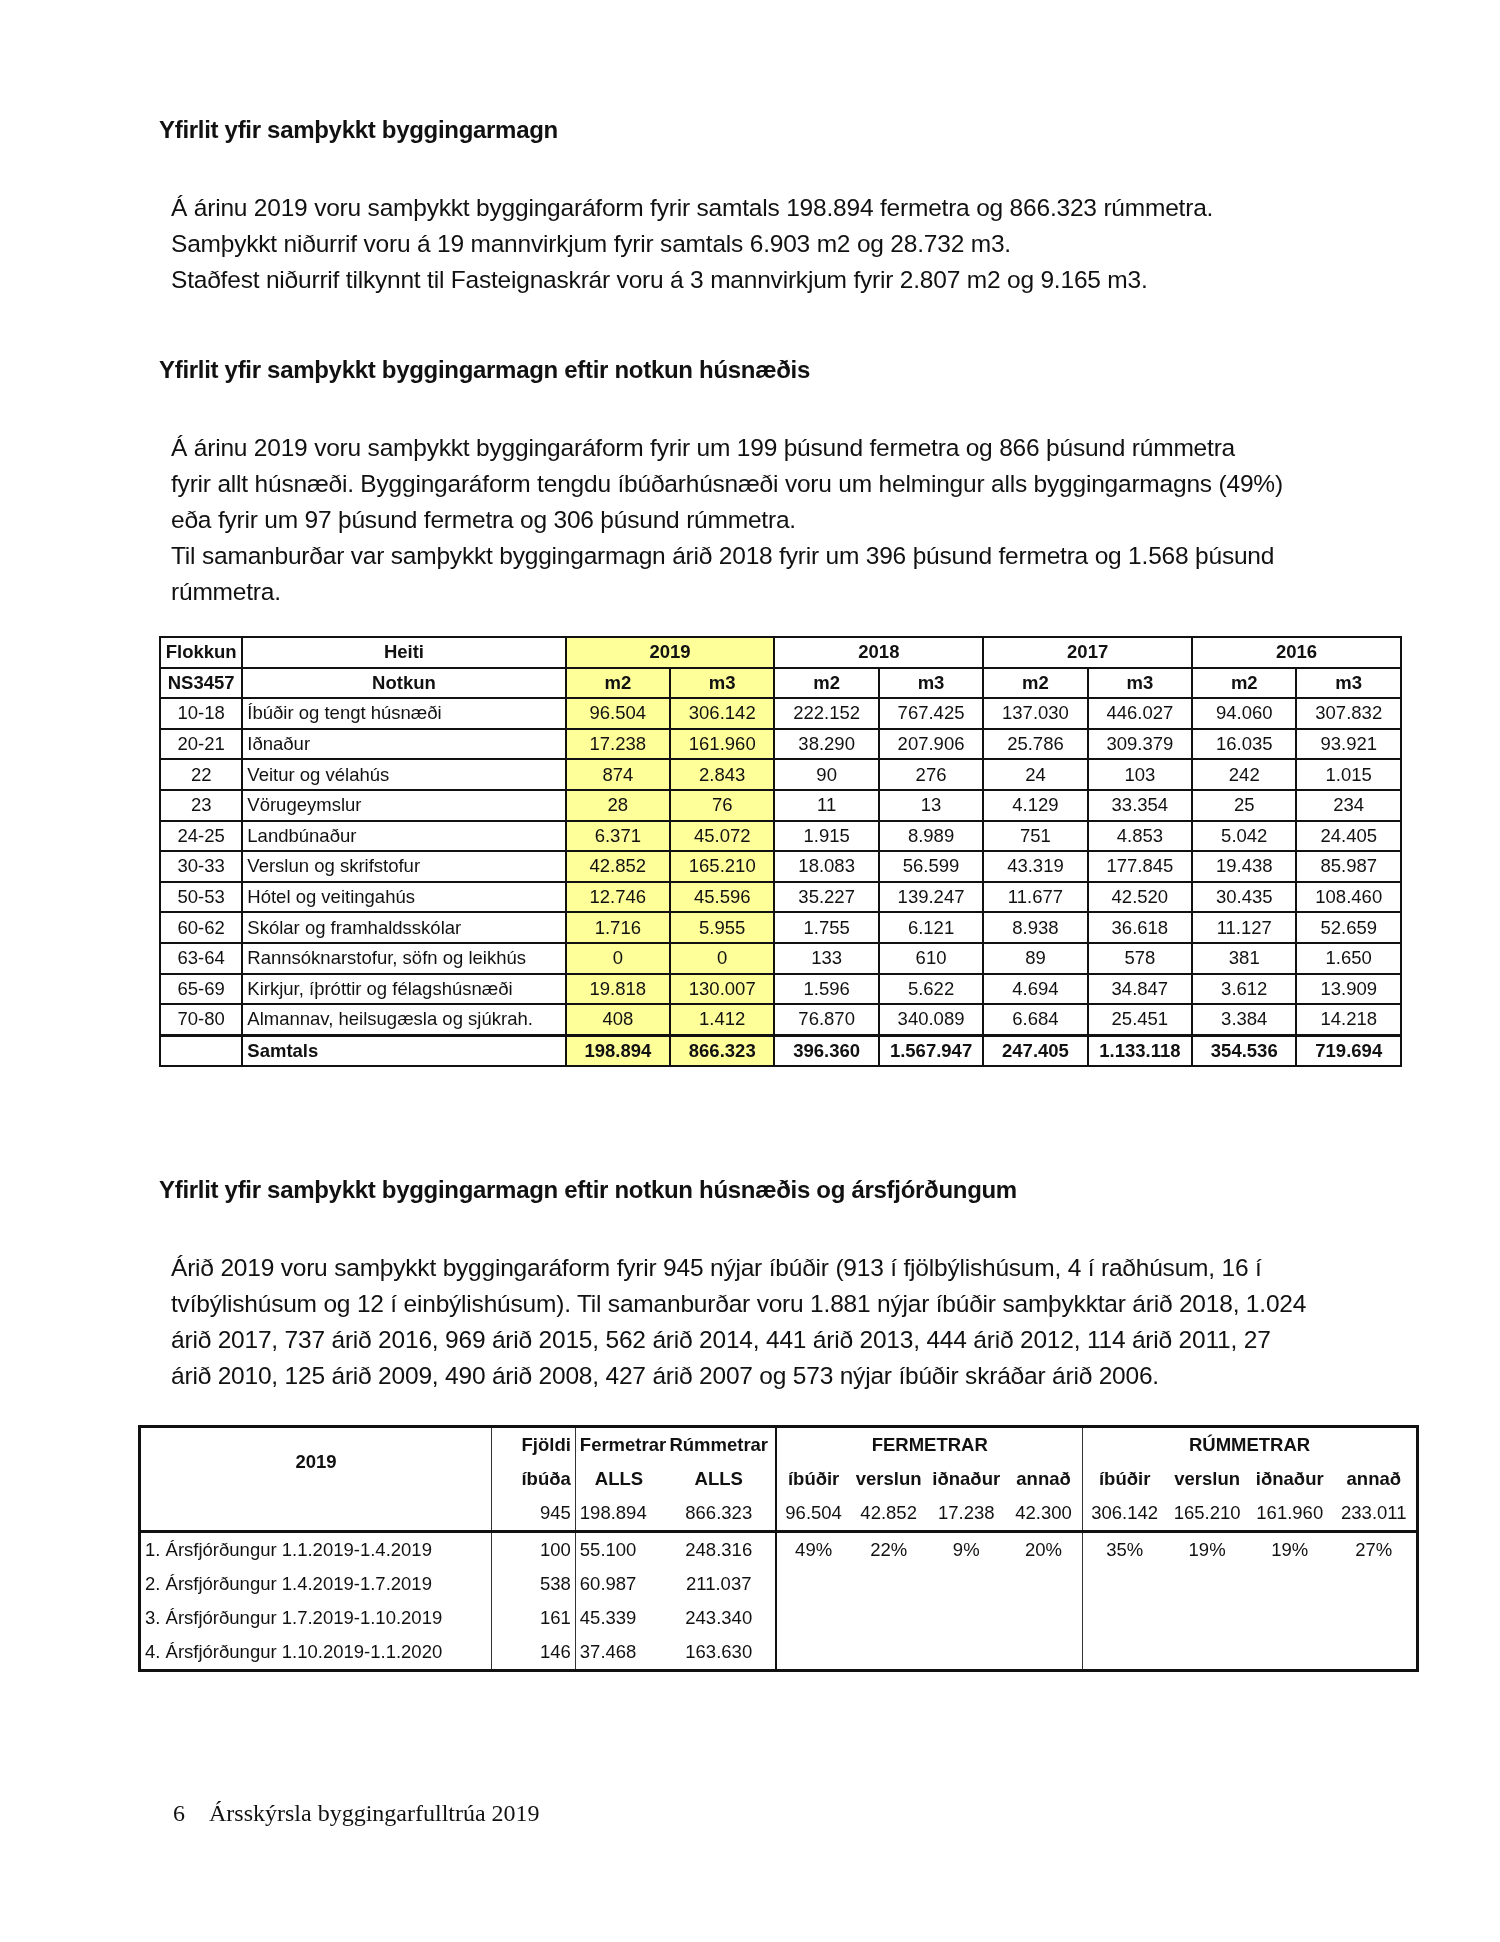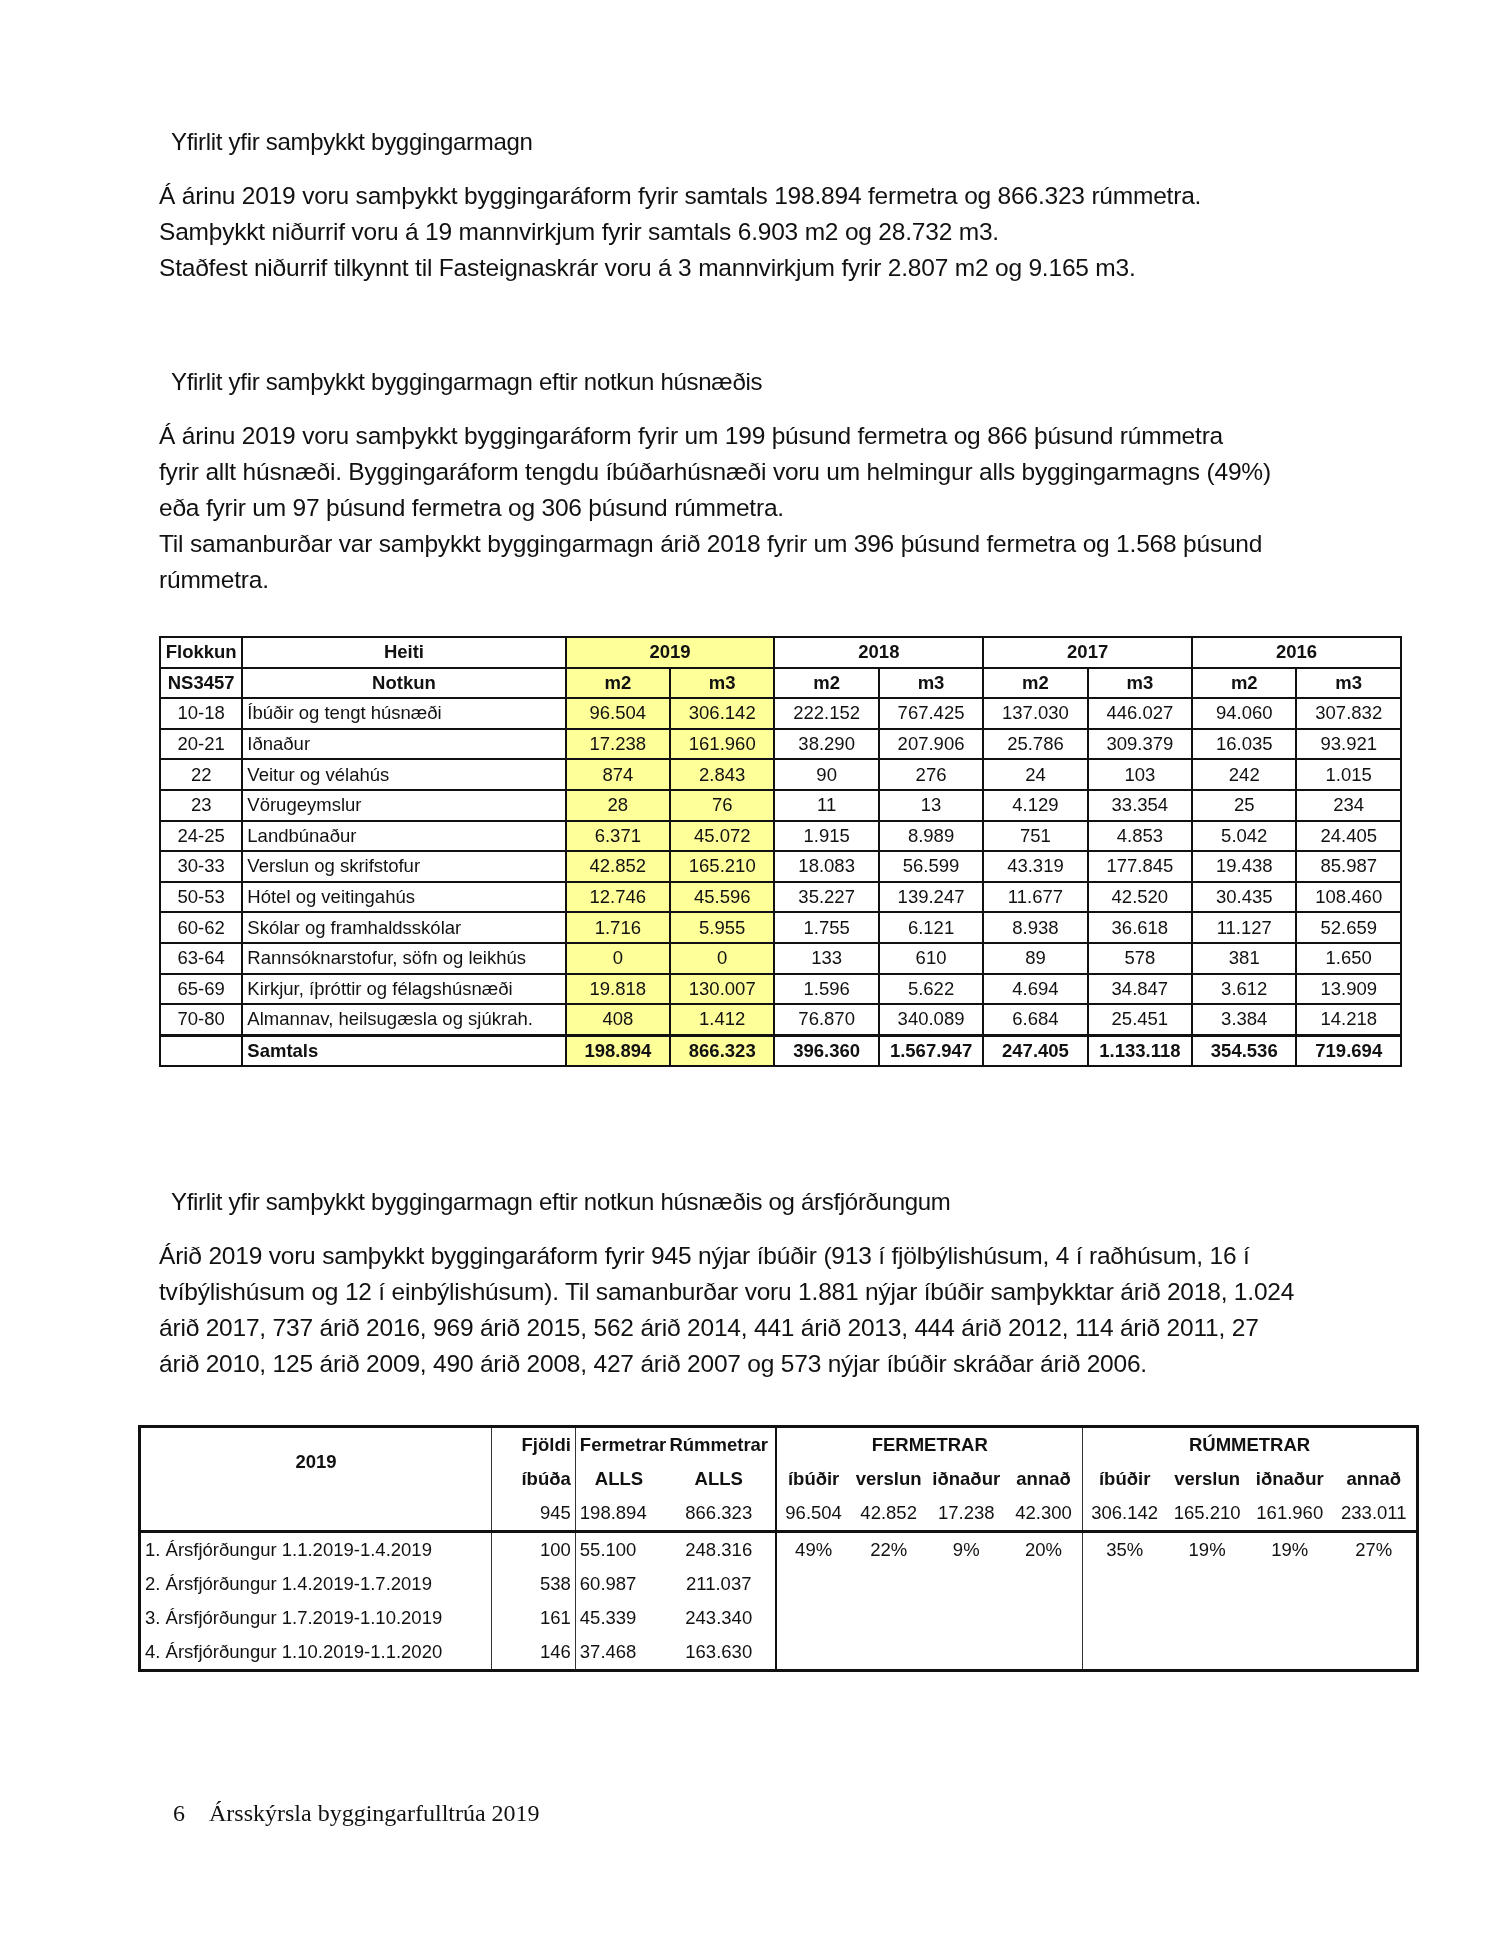--- a/index.html
+++ b/index.html
@@ -5,7 +5,7 @@
   html, body { margin: 0; padding: 0; background: #ffffff; }
   body { width: 1500px; height: 1942px; position: relative; font-family: "Liberation Sans", sans-serif; color: #111; }
   .page { position: absolute; left: 0; top: 0; width: 1500px; height: 1942px; }
-  h2 { position: absolute; margin: 12px; font-family: "Liberation Sans", sans-serif; font-weight: normal; font-size: 24px; letter-spacing: -0.3px; }
+  h2 { position: absolute; margin: 0; font-family: "Liberation Sans", sans-serif; font-weight: bold; font-size: 24px; letter-spacing: -0.3px; }
   .para { position: absolute; margin: 0; font-size: 24.5px; line-height: 36px; letter-spacing: -0.2px; }
   .para span { display: block; white-space: nowrap; }
 

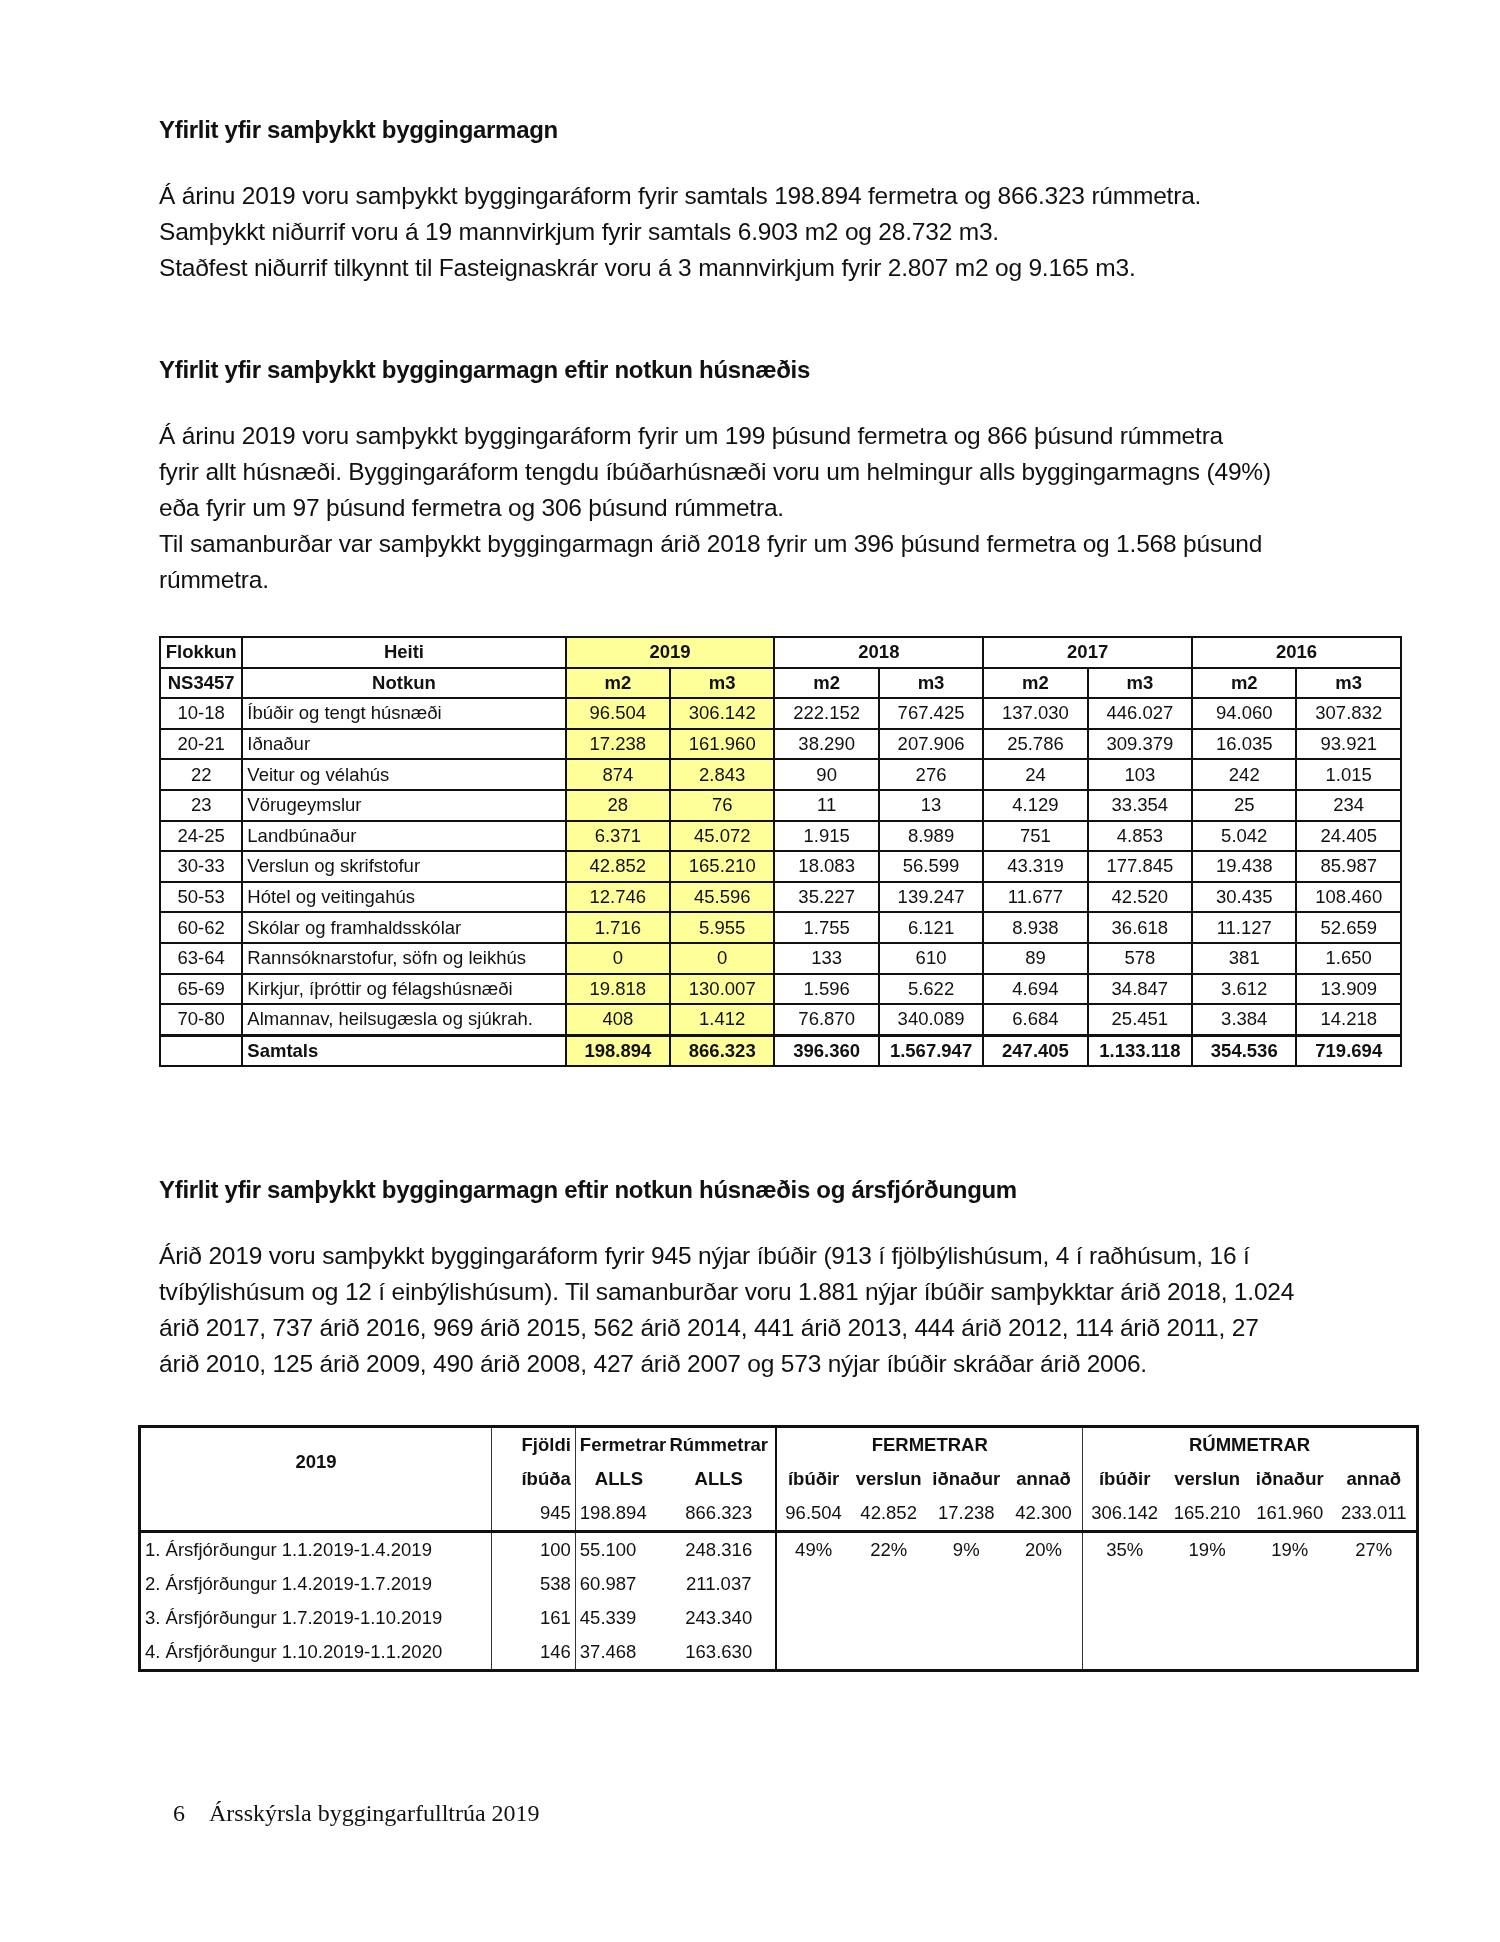--- a/index.html
+++ b/index.html
@@ -6,7 +6,7 @@
   body { width: 1500px; height: 1942px; position: relative; font-family: "Liberation Sans", sans-serif; color: #111; }
   .page { position: absolute; left: 0; top: 0; width: 1500px; height: 1942px; }
   h2 { position: absolute; margin: 0; font-family: "Liberation Sans", sans-serif; font-weight: bold; font-size: 24px; letter-spacing: -0.3px; }
-  .para { position: absolute; margin: 0; font-size: 24.5px; line-height: 36px; letter-spacing: -0.2px; }
+  .para { position: absolute; margin: 12px; font-size: 24.5px; line-height: 36px; letter-spacing: -0.2px; }
   .para span { display: block; white-space: nowrap; }
 
   

